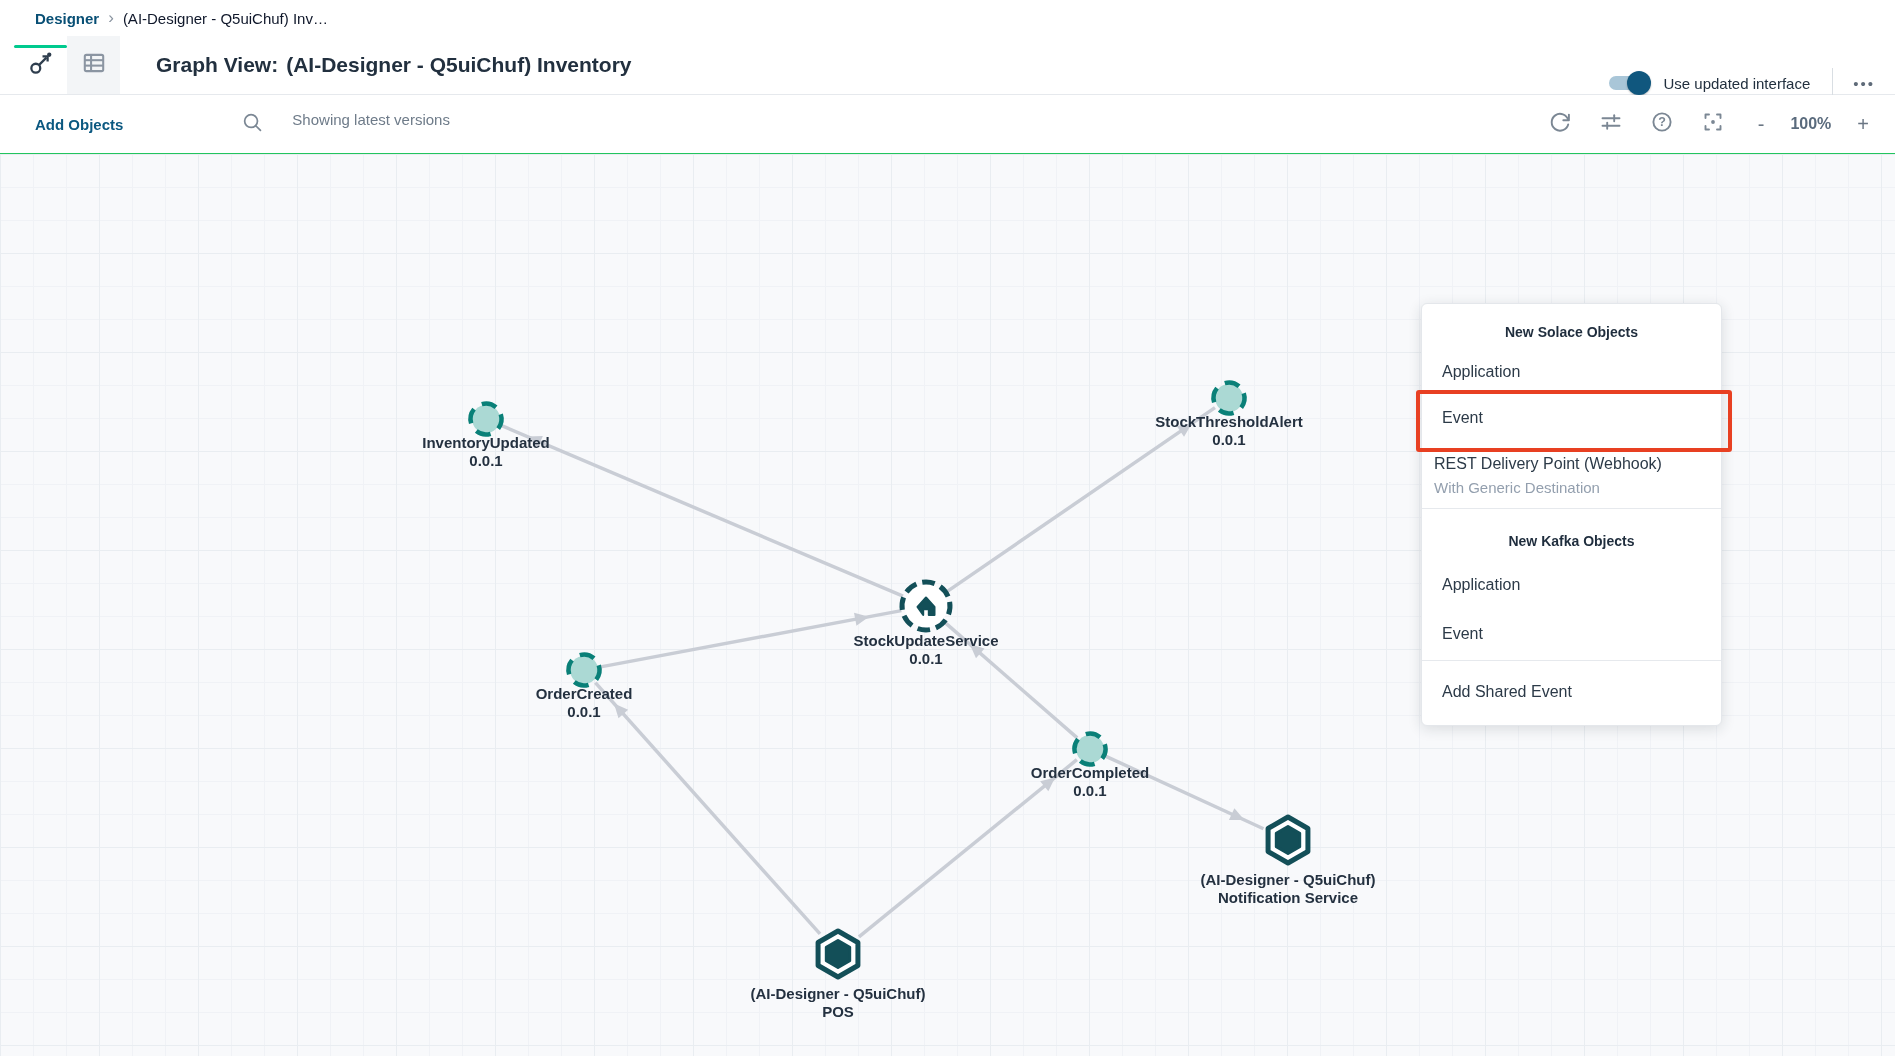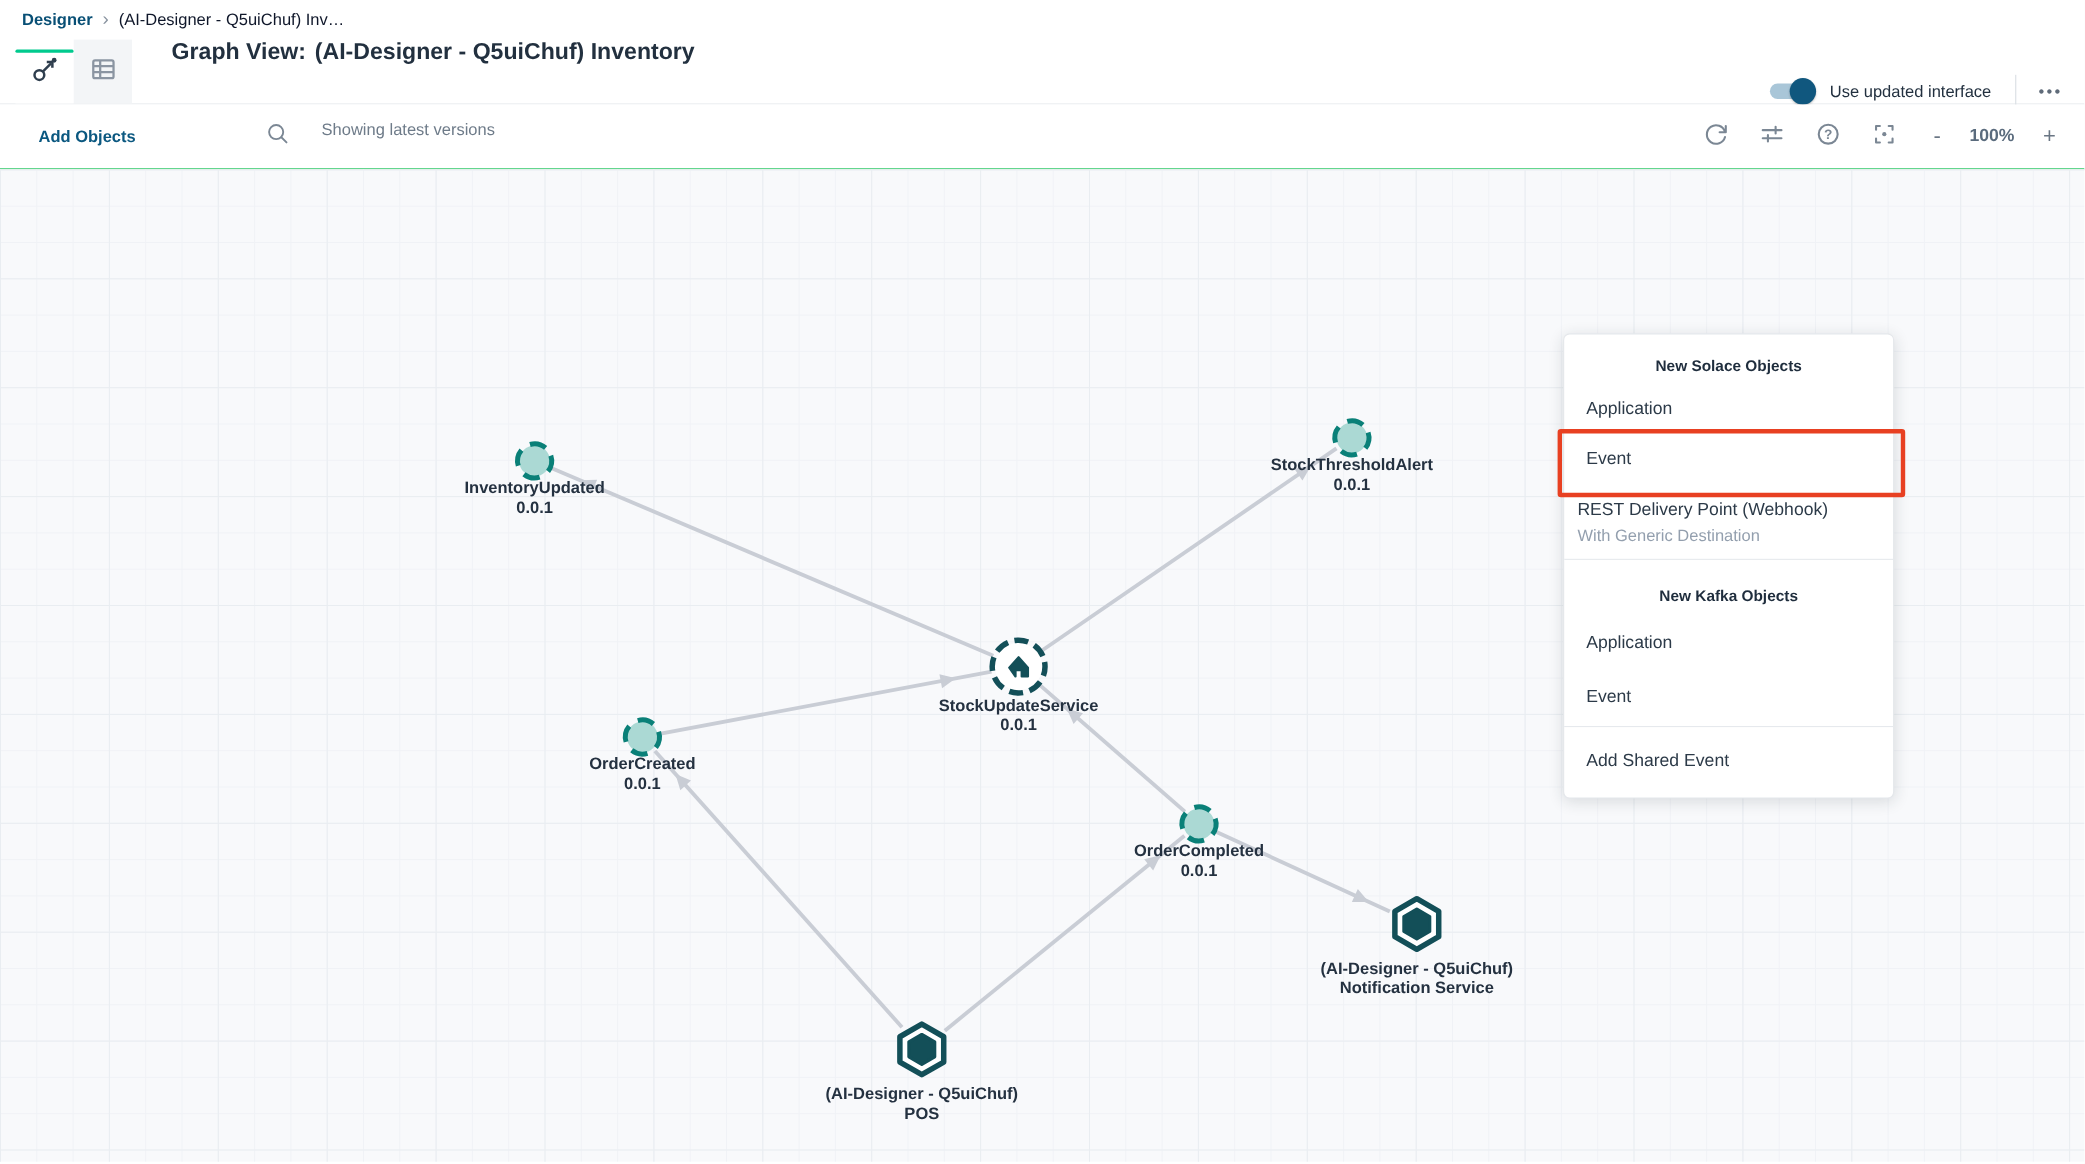--- a/index.html
+++ b/index.html
@@ -7,7 +7,7 @@
     font-family:"Liberation Sans", sans-serif; color:#22303f; }
 
   
-  .crumb-bar { height:36px; display:flex; align-items:center; padding-left:20px; background:#fff; }
+  .crumb-bar { height:36px; display:flex; align-items:center; padding-left:35px; background:#fff; }
   .crumb-root { font-weight:700; font-size:15px; color:#084f75; cursor:pointer; }
   .crumb-sep { color:#8a94a0; font-size:17px; margin:0 9px; font-weight:400; }
   .crumb-cur { font-size:15px; color:#0f172a; }

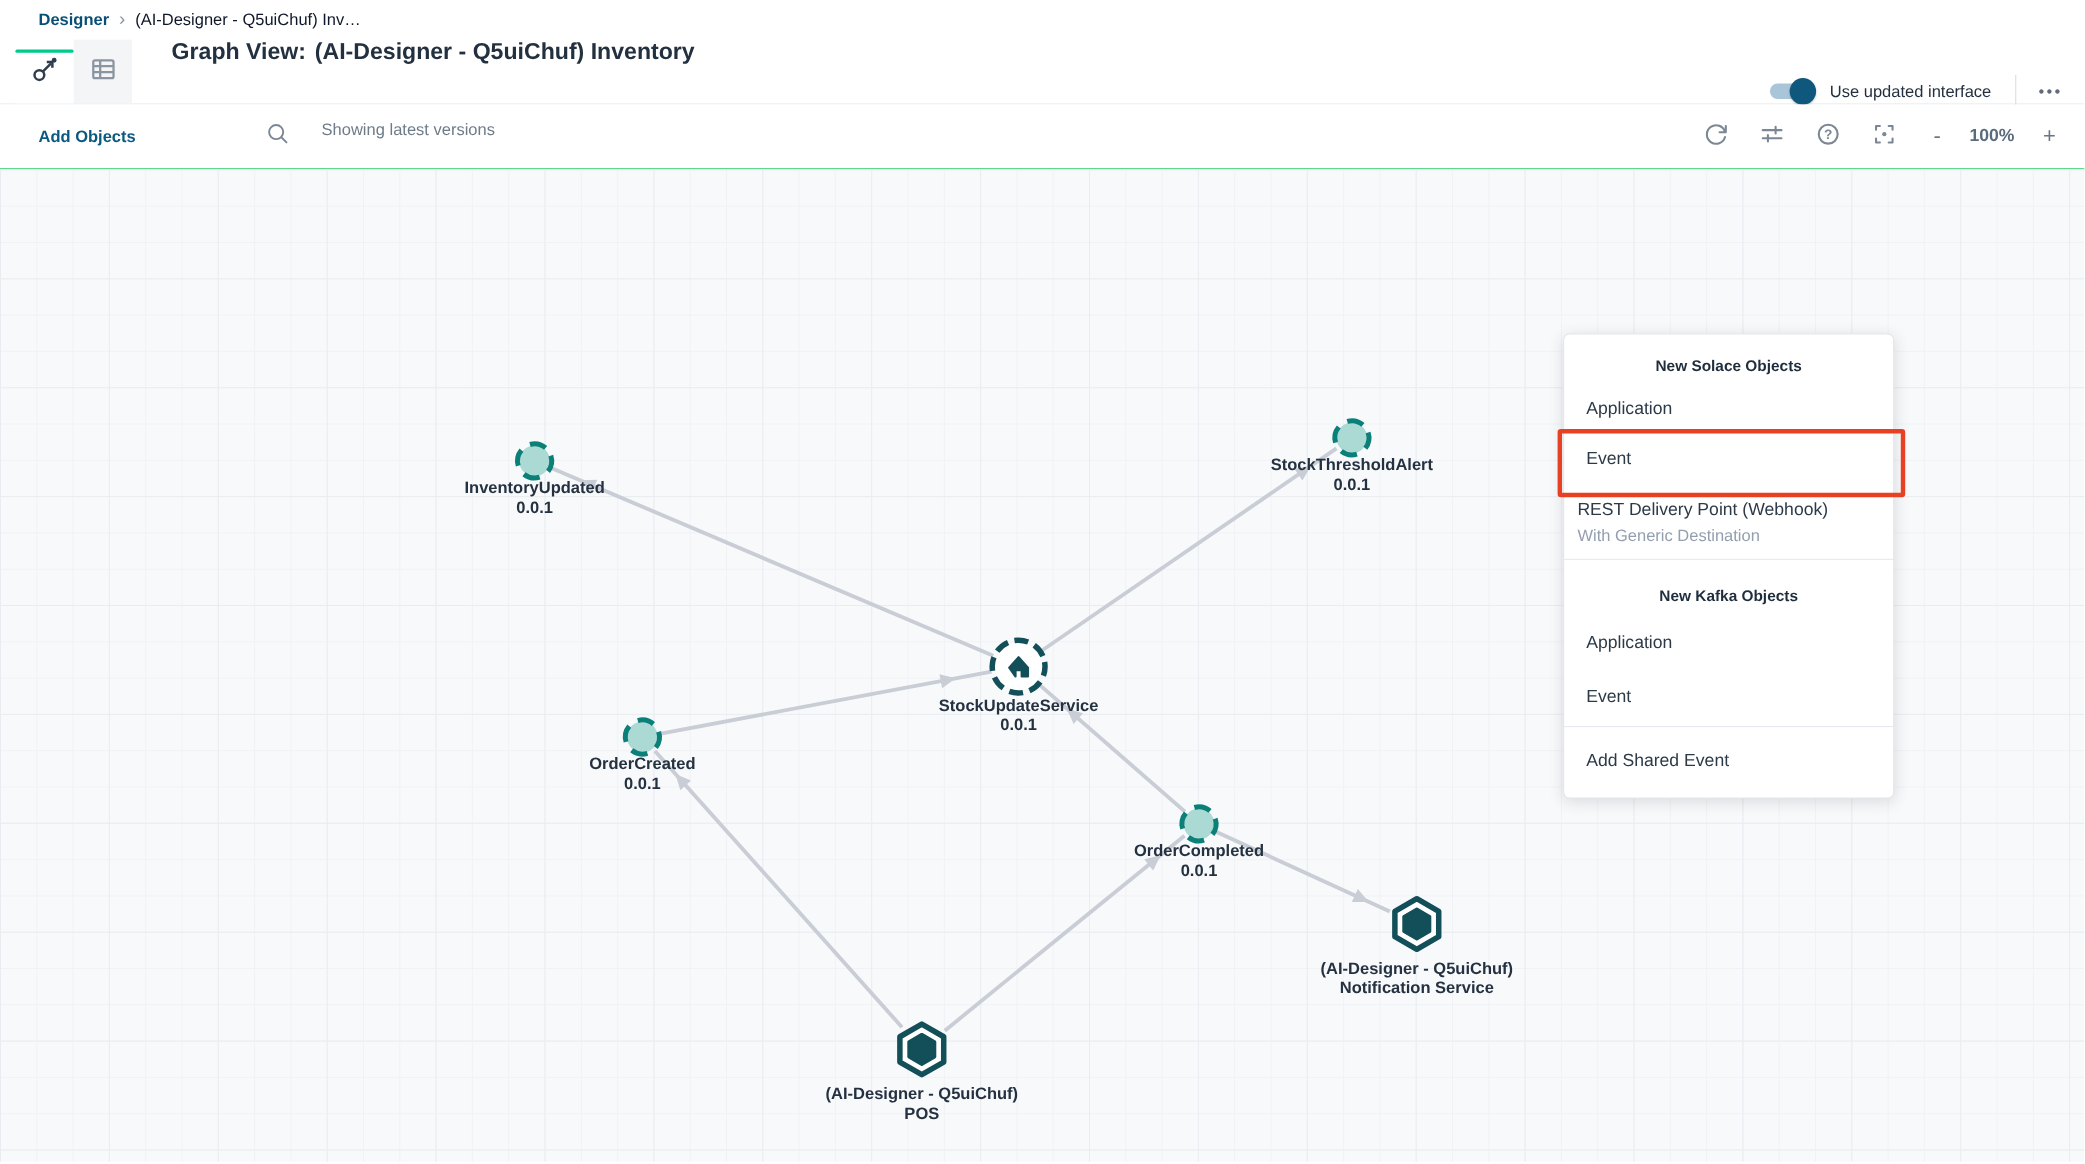--- a/index.html
+++ b/index.html
@@ -13,7 +13,7 @@
   .crumb-cur { font-size:15px; color:#0f172a; }
 
   
-  .header-bar { height:59px; display:flex; align-items:flex-start; background:#fff; border-bottom:1px solid #e6e9ed; position:relative; }
+  .header-bar { height:59px; display:flex; align-items:center; background:#fff; border-bottom:1px solid #e6e9ed; position:relative; }
   .tabs { display:flex; margin-left:14px; height:100%; }
   .tab { width:53px; display:flex; align-items:center; justify-content:center; position:relative; cursor:pointer; }
   .tab.active { background:#fff; }

